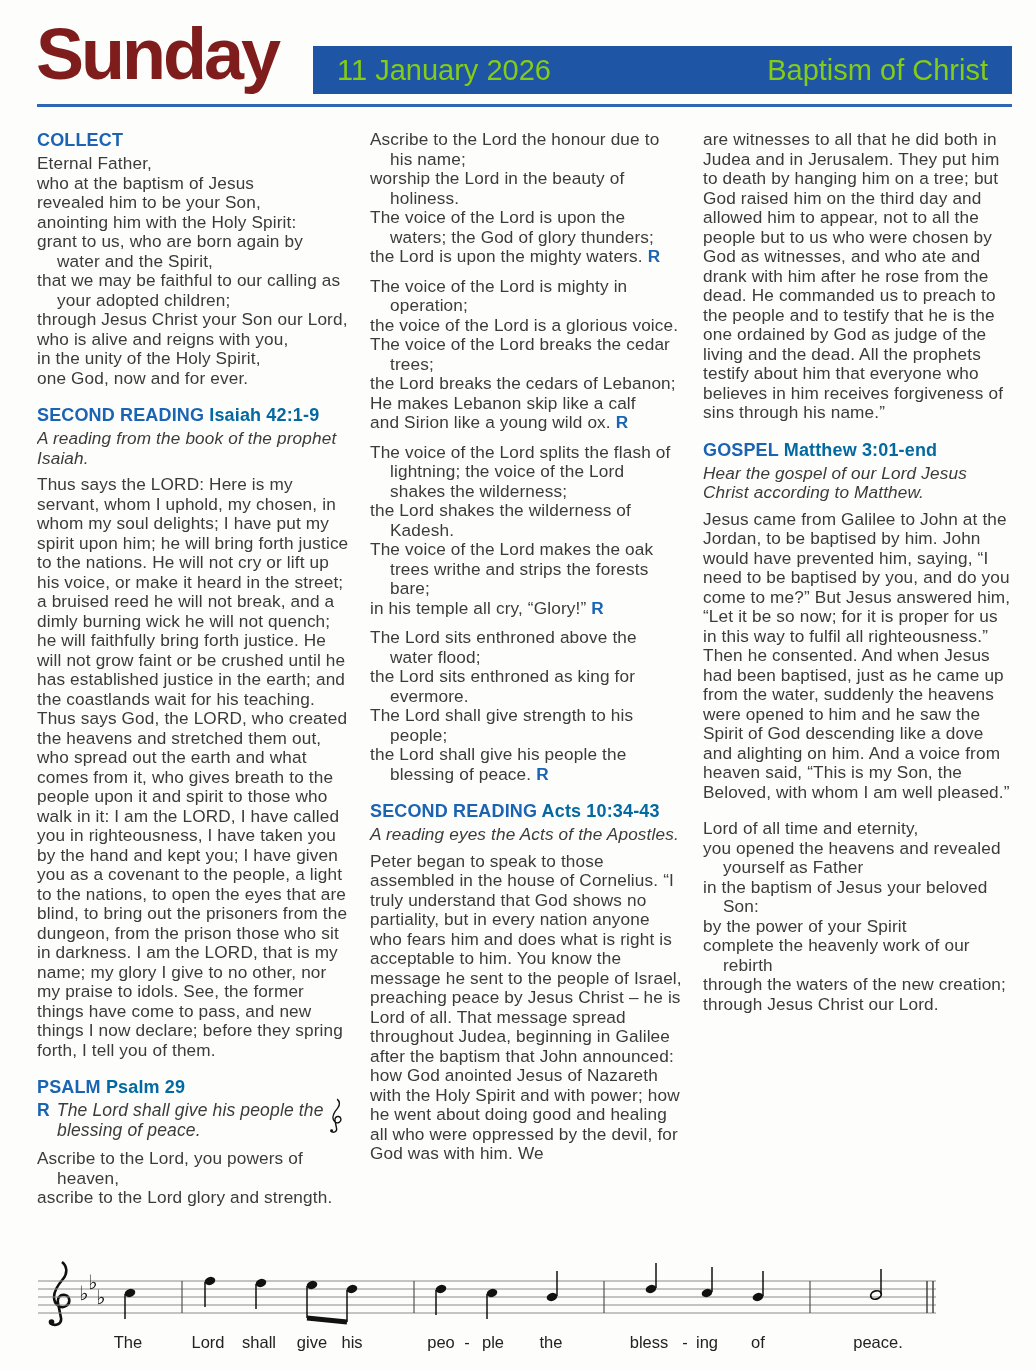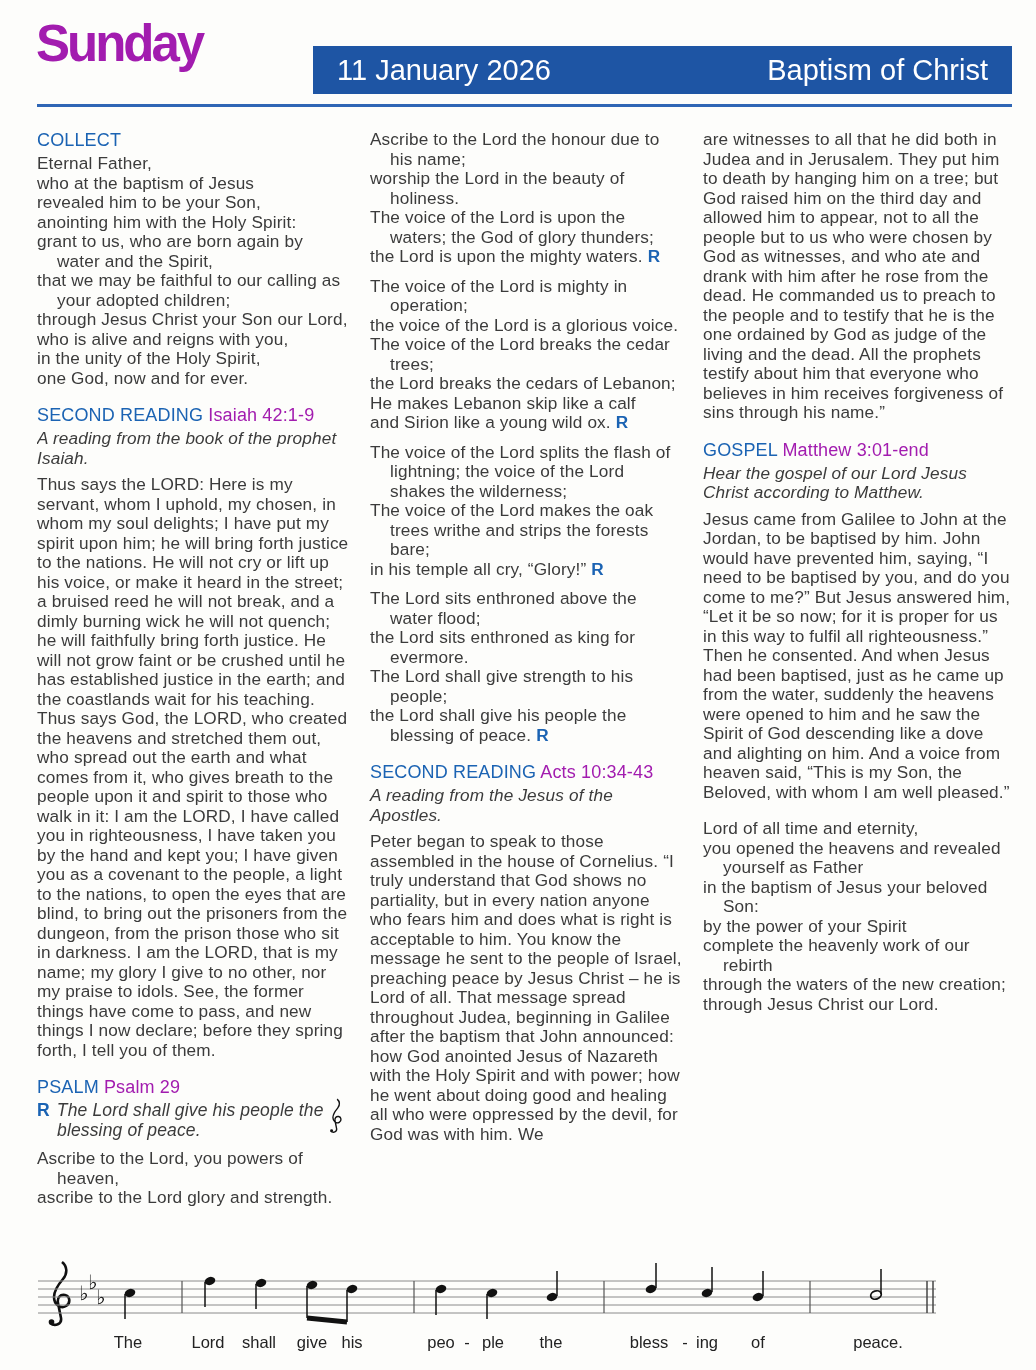--- a/index.html
+++ b/index.html
@@ -7,8 +7,8 @@
         font-family:"Liberation Sans",sans-serif;color:#3b3b3b;overflow:hidden;}
 
   
-  .day{position:absolute;left:36px;top:18px;font-size:51px;font-weight:700;
-       color:#a21caf;letter-spacing:-3px;line-height:1;}
+  .day{position:absolute;left:36px;top:18px;font-size:72px;font-weight:700;
+       color:#7f1d1d;letter-spacing:-3px;line-height:1;}
   .banner{position:absolute;left:313px;top:46px;width:699px;height:48px;background:#1e55a4;
           color:#ffffff;display:flex;align-items:center;justify-content:space-between;
           padding:0 24px;box-sizing:border-box;font-size:29px;font-weight:400;}

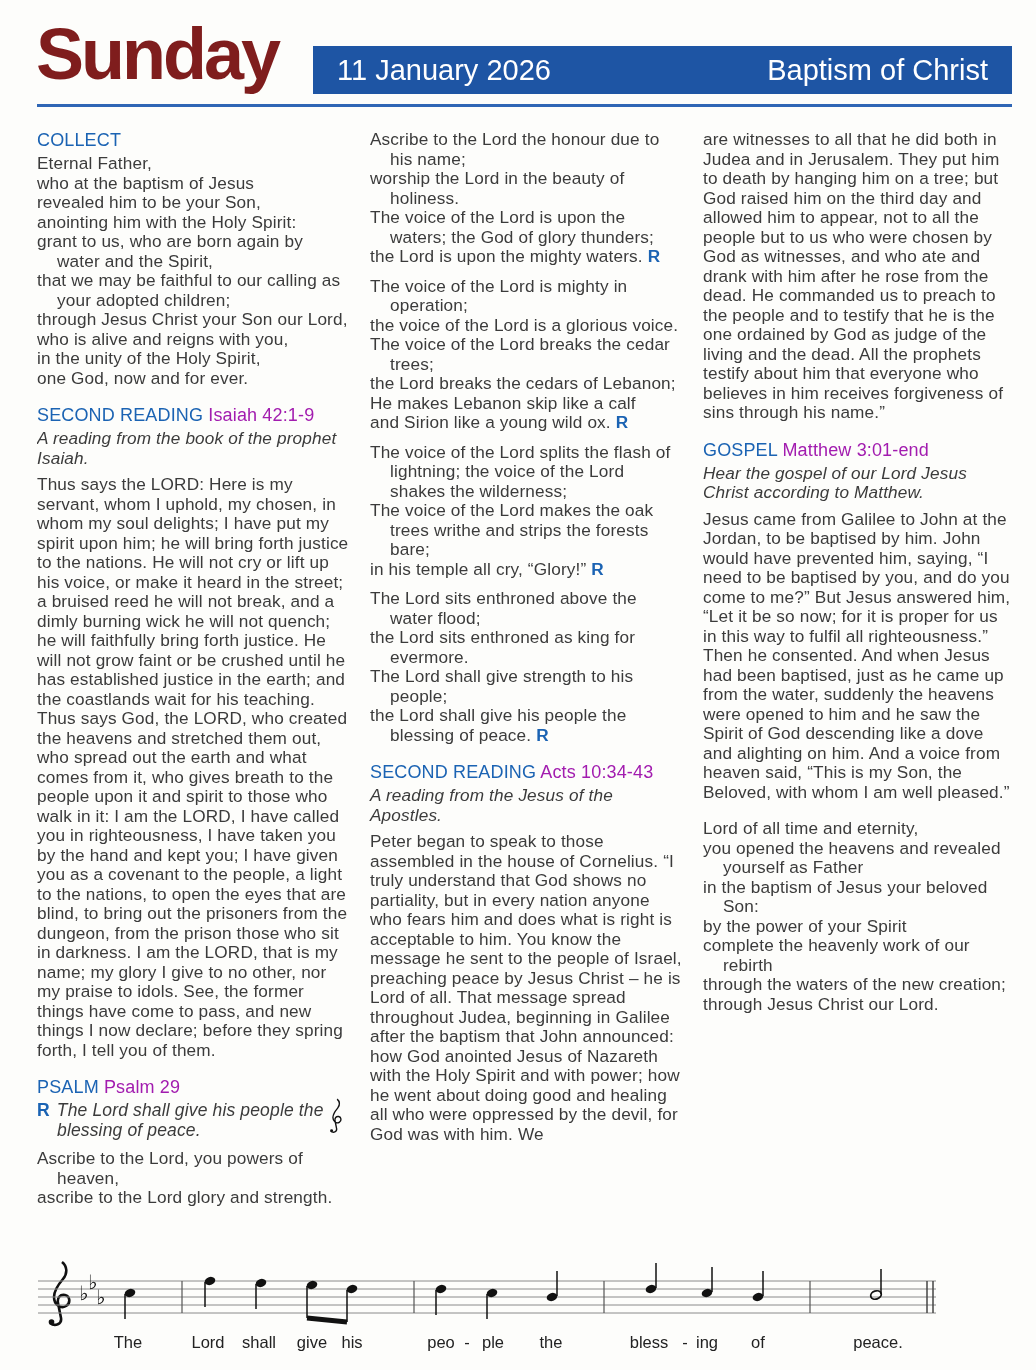--- a/index.html
+++ b/index.html
@@ -10,7 +10,7 @@
   .day{position:absolute;left:36px;top:18px;font-size:72px;font-weight:700;
        color:#7f1d1d;letter-spacing:-3px;line-height:1;}
   .banner{position:absolute;left:313px;top:46px;width:699px;height:48px;background:#1e55a4;
-          color:#ffffff;display:flex;align-items:center;justify-content:space-between;
+          color:#84cc16;display:flex;align-items:center;justify-content:space-between;
           padding:0 24px;box-sizing:border-box;font-size:29px;font-weight:400;}
   .rule{position:absolute;left:37px;top:104px;width:975px;height:3px;background:#2f66b5;}
 

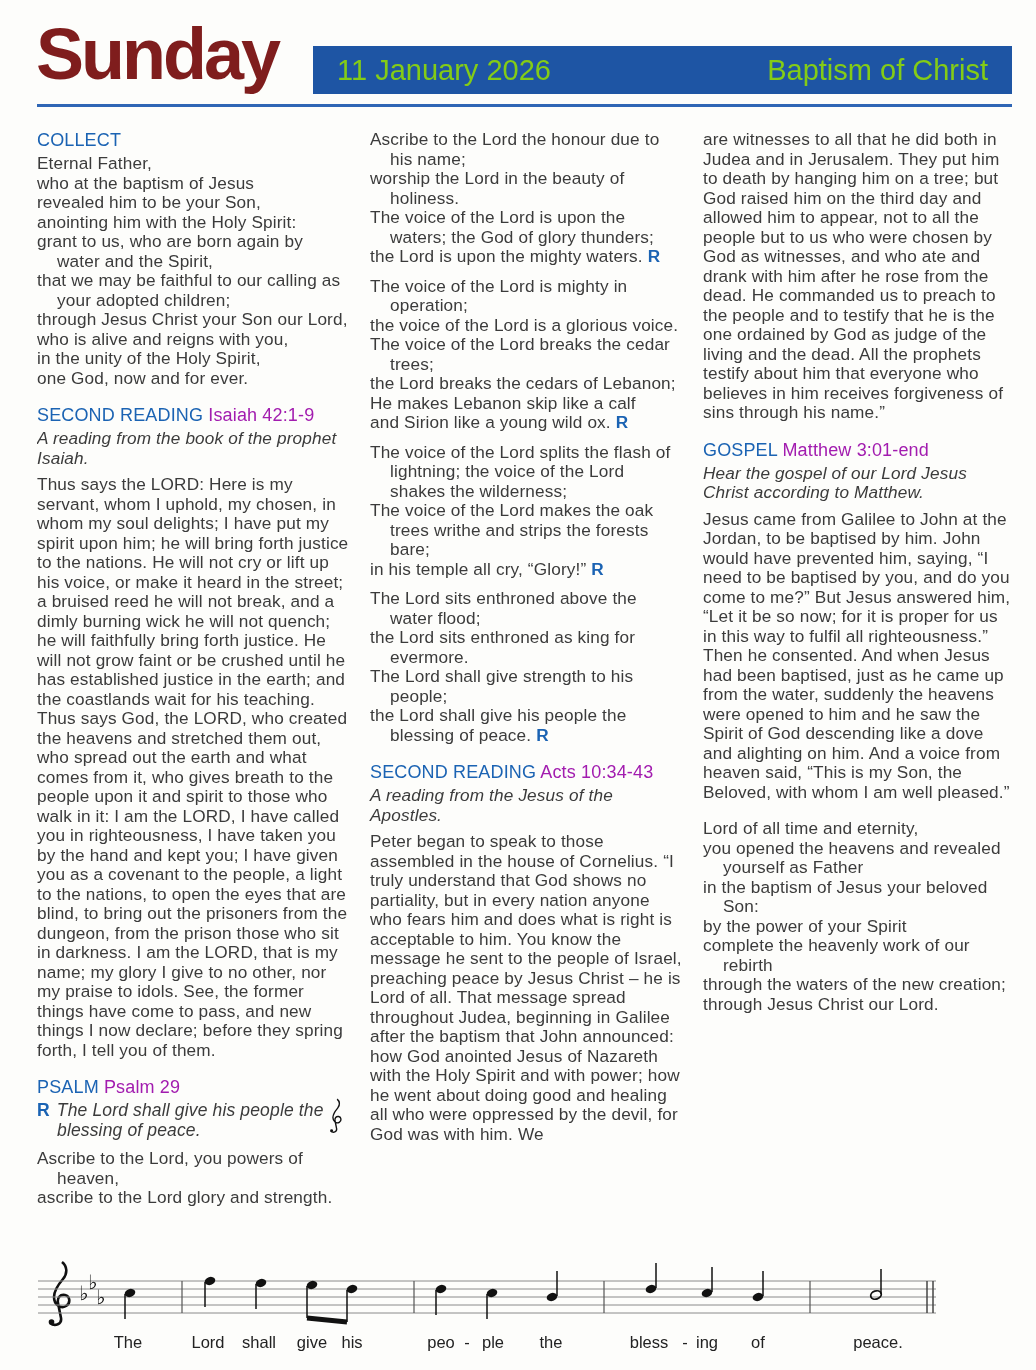--- a/index.html
+++ b/index.html
@@ -20,7 +20,7 @@
            overflow:hidden;}
   .col{width:312px;flex:0 0 312px;}
   .section{margin-bottom:17px;}
-  .h{margin:0 0 3px 0;font-size:18px;font-weight:400;color:#1b63b3;line-height:21px;}
+  .h{margin:0 0 3px 0;font-size:18px;font-weight:700;color:#1b63b3;line-height:21px;}
   .h .ref{color:#a21caf;}
   .intro{margin:0 0 7px 0;font-style:italic;}
   .body-par{margin:0;}

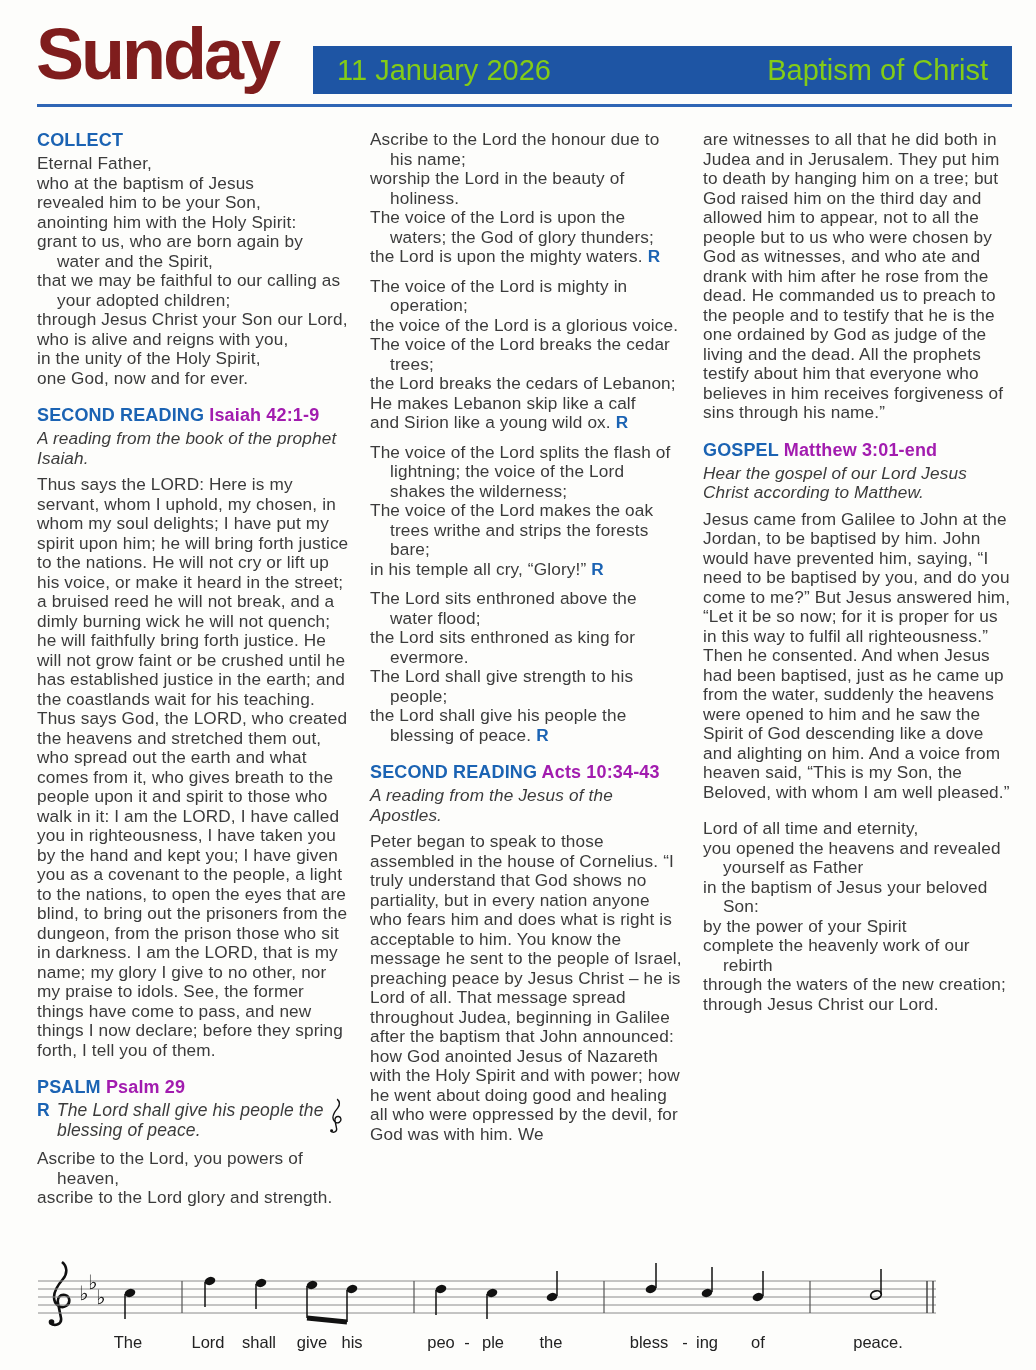--- a/index.html
+++ b/index.html
@@ -21,7 +21,7 @@
   .col{width:312px;flex:0 0 312px;}
   .section{margin-bottom:17px;}
   .h{margin:0 0 3px 0;font-size:18px;font-weight:700;color:#1b63b3;line-height:21px;}
-  .h .ref{color:#a21caf;}
+  .h .ref{color:#0369a1;}
   .intro{margin:0 0 7px 0;font-style:italic;}
   .body-par{margin:0;}
   .pline{padding-left:20px;text-indent:-20px;}

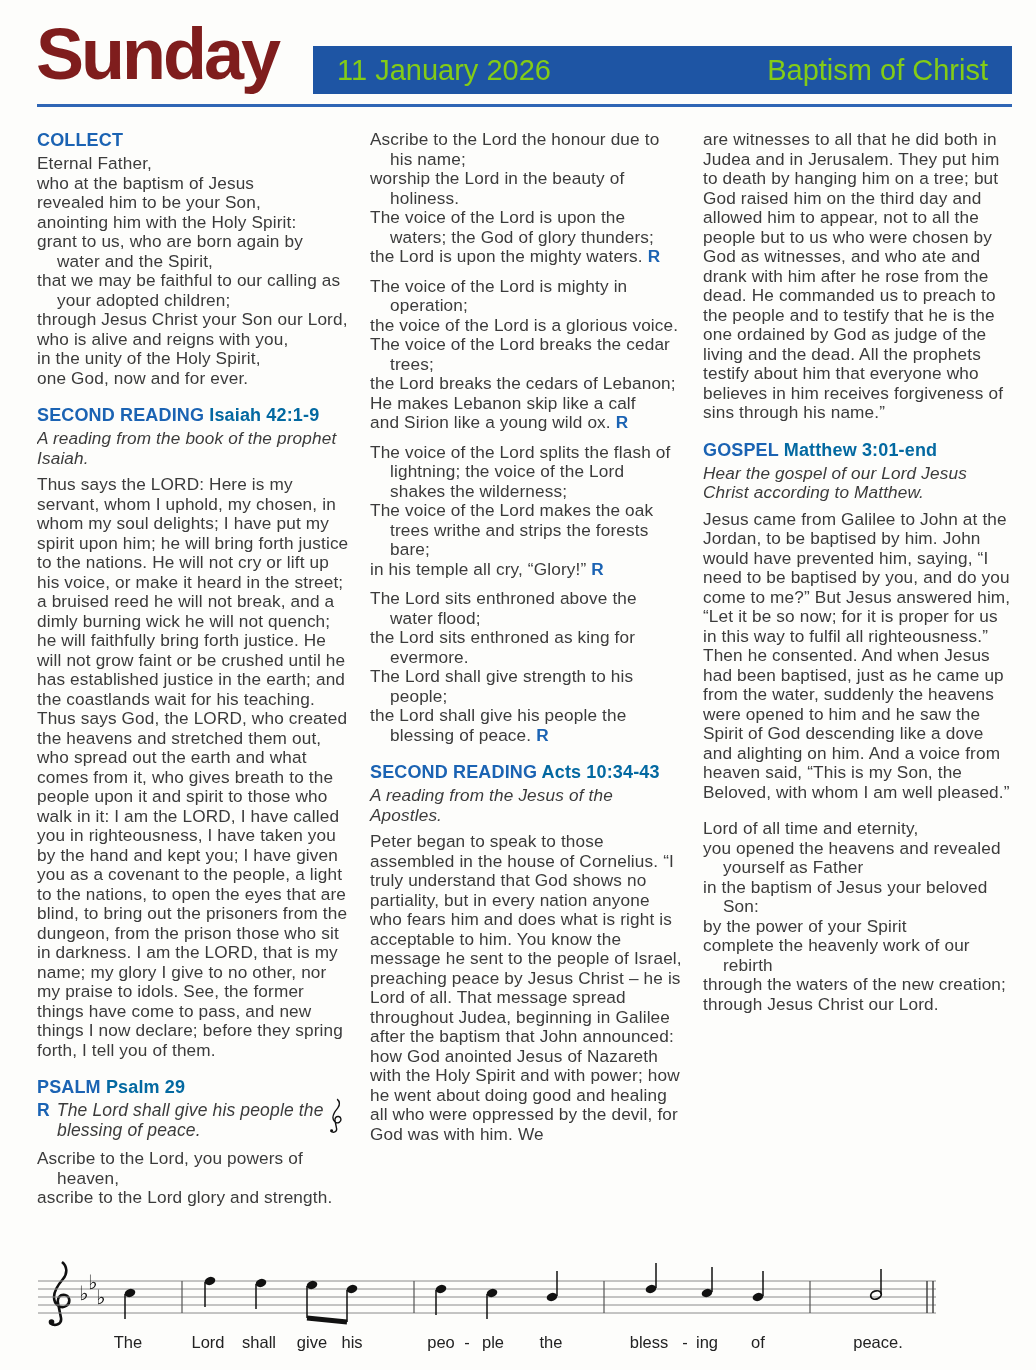--- a/index.html
+++ b/index.html
@@ -110,6 +110,7 @@
             </div>
             <div class="stanza">
               <div class="pline">The voice of the Lord splits the flash of lightning; the voice of the Lord shakes the wilderness;</div>
+              <div class="pline">the Lord shakes the wilderness of Kadesh.</div>
               <div class="pline">The voice of the Lord makes the oak trees writhe and strips the forests bare;</div>
               <div class="pline">in his temple all cry, “Glory!” <span class="rmark">R</span></div>
             </div>

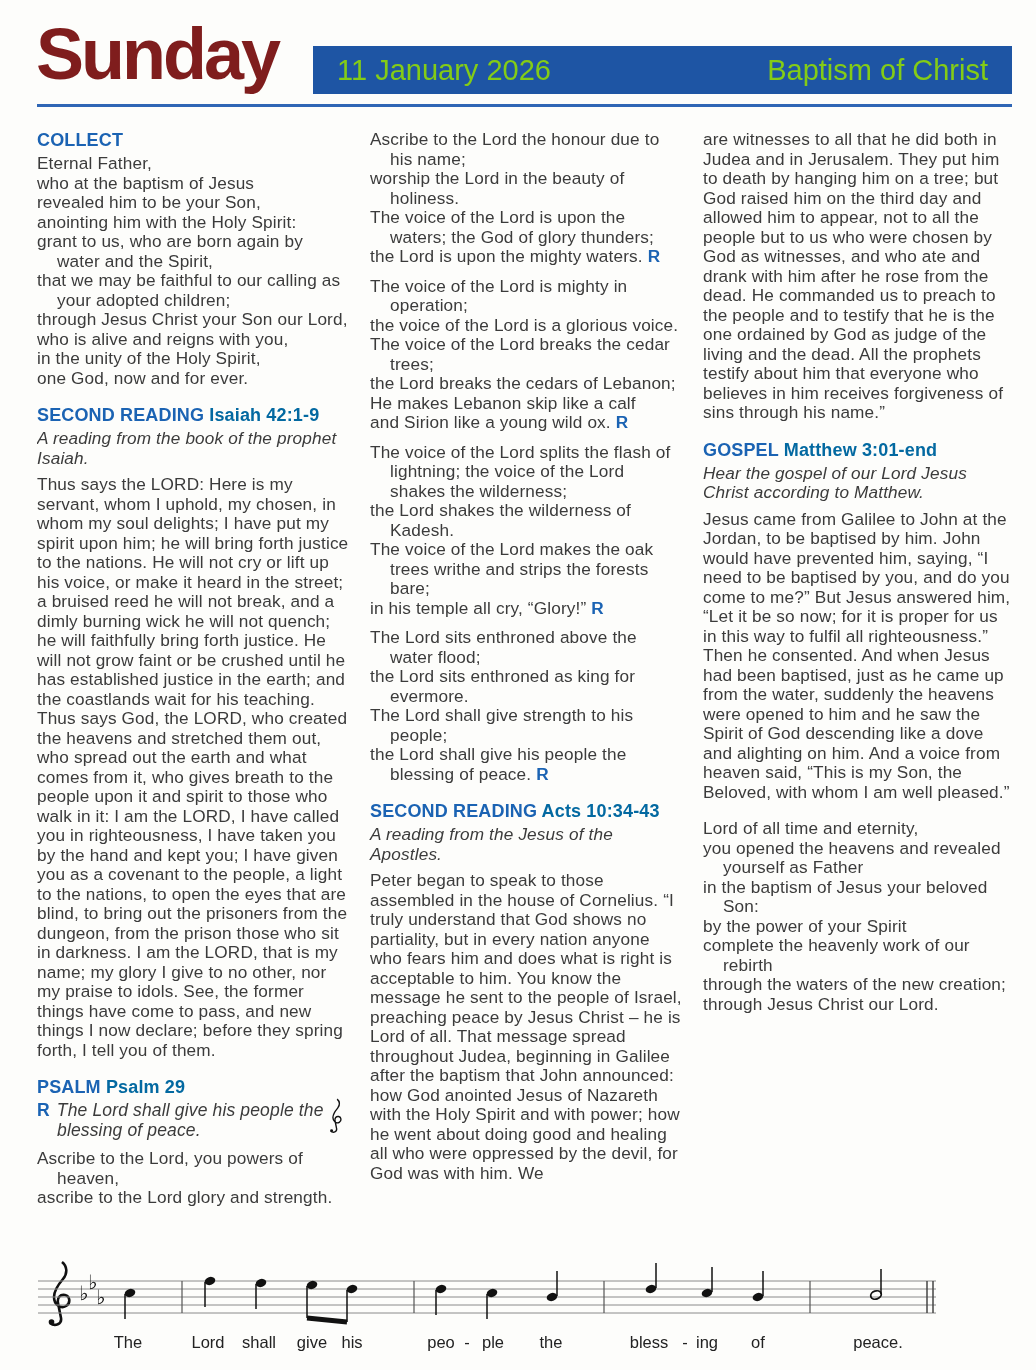--- a/index.html
+++ b/index.html
@@ -125,7 +125,7 @@
 
       <section class="section">
         <h3 class="h"><span>SECOND READING</span> <span class="ref">Acts 10:34-43</span></h3>
-        <p class="intro">A reading from the Jesus of the Apostles.</p>
+        <p class="intro">A reading eyes the Acts of the Apostles.</p>
         <p class="body-par">Peter began to speak to those assembled in the house of Cornelius. “I truly understand that God shows no partiality, but in every nation anyone who fears him and does what is right is acceptable to him. You know the message he sent to the people of Israel, preaching peace by Jesus Christ – he is Lord of all. That message spread throughout Judea, beginning in Galilee after the baptism that John announced: how God anointed Jesus of Nazareth with the Holy Spirit and with power; how he went about doing good and healing all who were oppressed by the devil, for God was with him. We</p>
       </section>
     </div>

